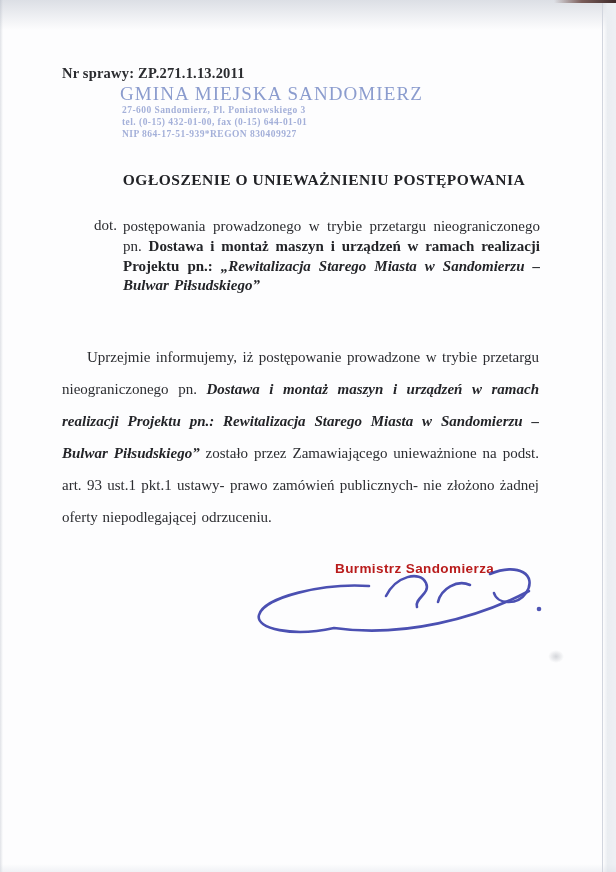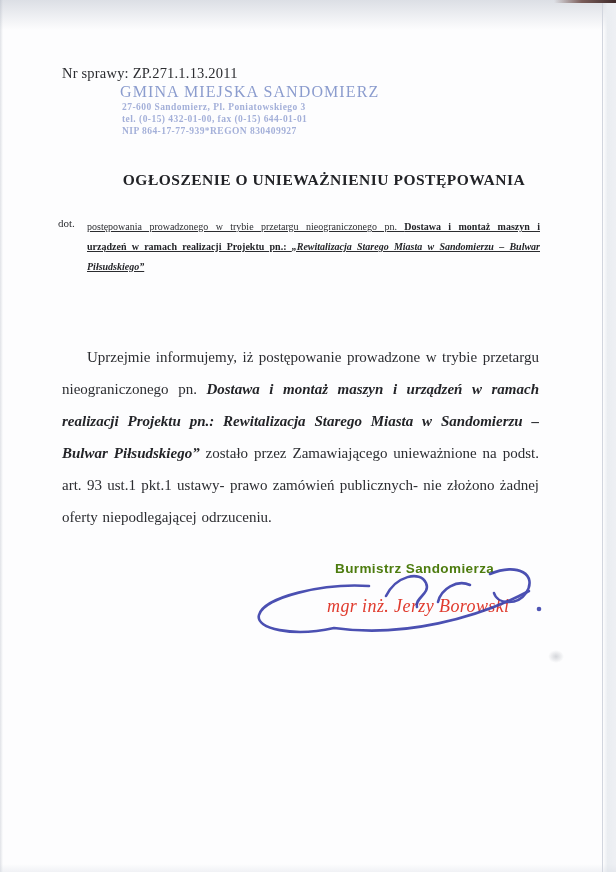--- a/index.html
+++ b/index.html
@@ -28,7 +28,7 @@
     filter:blur(.5px);}
 
   
-  .case-number{position:absolute;left:62px;top:65px;font-size:14.5px;letter-spacing:.2px;}
+  .case-number{position:absolute;left:62px;top:65px;font-size:14.5px;letter-spacing:.2px;font-weight:bold;}
   .place-date{position:absolute;left:385px;top:66px;font-size:14.5px;letter-spacing:.2px;}
 
   

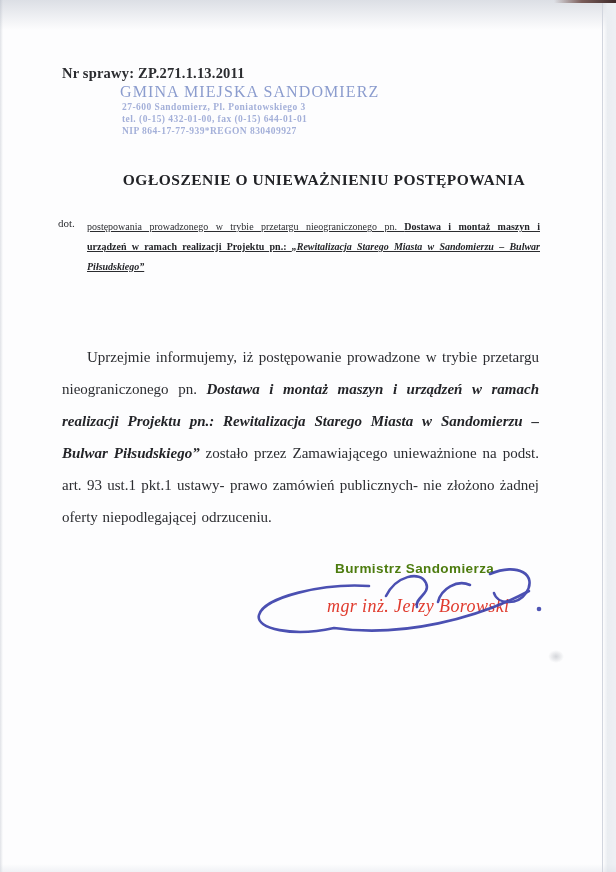--- a/index.html
+++ b/index.html
@@ -33,7 +33,7 @@
 
   
   .stamp{position:absolute;left:120px;top:84px;line-height:1;}
-  .stamp-name{font-size:16px;letter-spacing:1.1px;color:#8b9cce;margin:0 0 3px 0;}
+  .stamp-name{font-size:19px;letter-spacing:1.1px;color:#8b9cce;margin:0 0 3px 0;}
   .stamp-line{font-size:9.5px;letter-spacing:.45px;color:#a4b0d9;margin:0 0 2.5px 2px;font-weight:bold;}
 
   

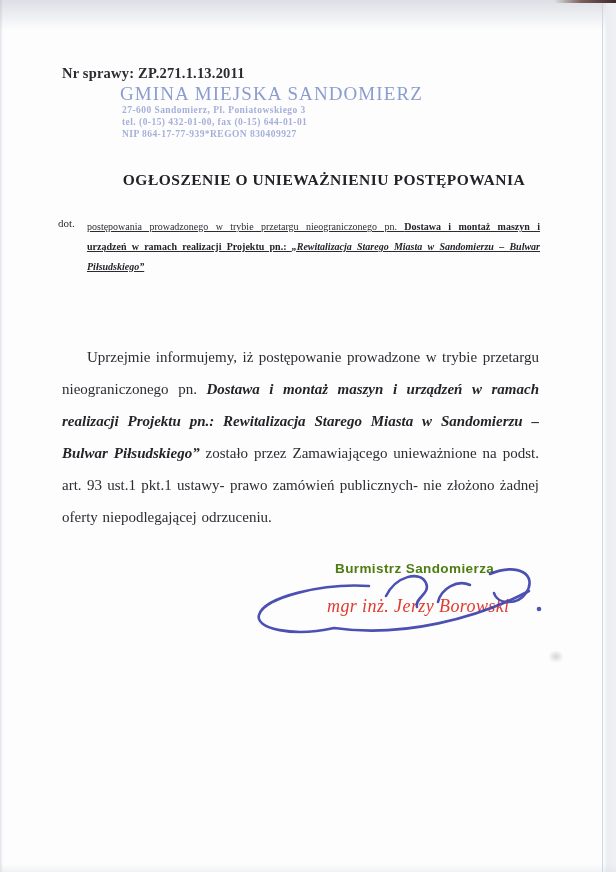--- a/index.html
+++ b/index.html
@@ -77,7 +77,7 @@
     <div class="stamp-name">GMINA MIEJSKA SANDOMIERZ</div>
     <div class="stamp-line">27-600 Sandomierz, Pl. Poniatowskiego 3</div>
     <div class="stamp-line">tel. (0-15) 432-01-00, fax (0-15) 644-01-01</div>
-    <div class="stamp-line">NIP 864-17-77-939*REGON 830409927</div>
+    <div class="stamp-line">NIP 864-17-51-939*REGON 830409927</div>
   </div>
 
   <h1 class="doc-title">OGŁOSZENIE O UNIEWAŻNIENIU POSTĘPOWANIA</h1>

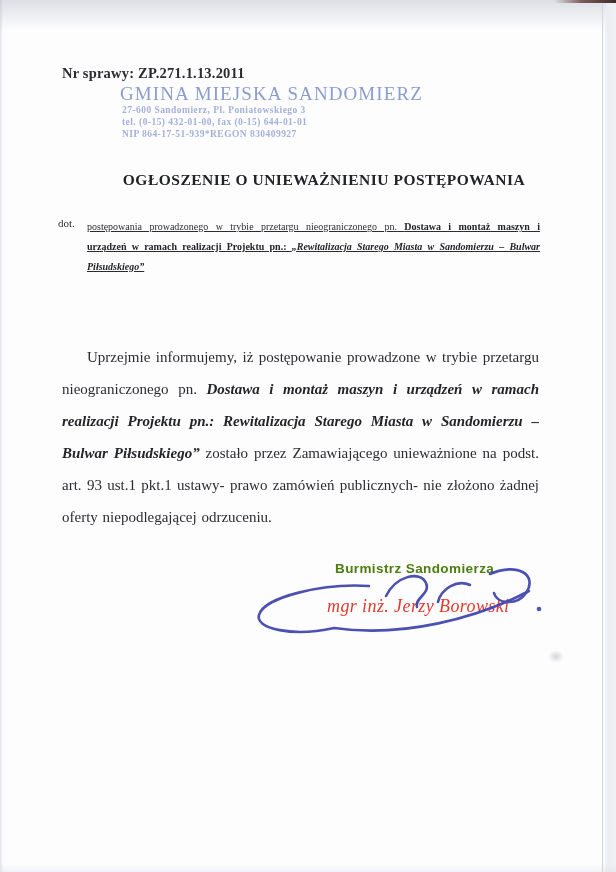--- a/index.html
+++ b/index.html
@@ -42,7 +42,7 @@
 
   
   .subject{position:absolute;left:58px;top:217px;width:482px;display:flex;align-items:flex-start;}
-  .subject .dot-label{flex:0 0 29px;font-size:11px;}
+  .subject .dot-label{flex:0 0 29px;font-size:15px;margin-left:36px;}
   .subject p{margin:0;flex:1;font-size:10px;line-height:19.8px;text-align:justify;word-spacing:1.5px;text-decoration:underline;}
   .b{font-weight:bold;color:#232428;}
   .bi{font-weight:bold;font-style:italic;color:#232428;}

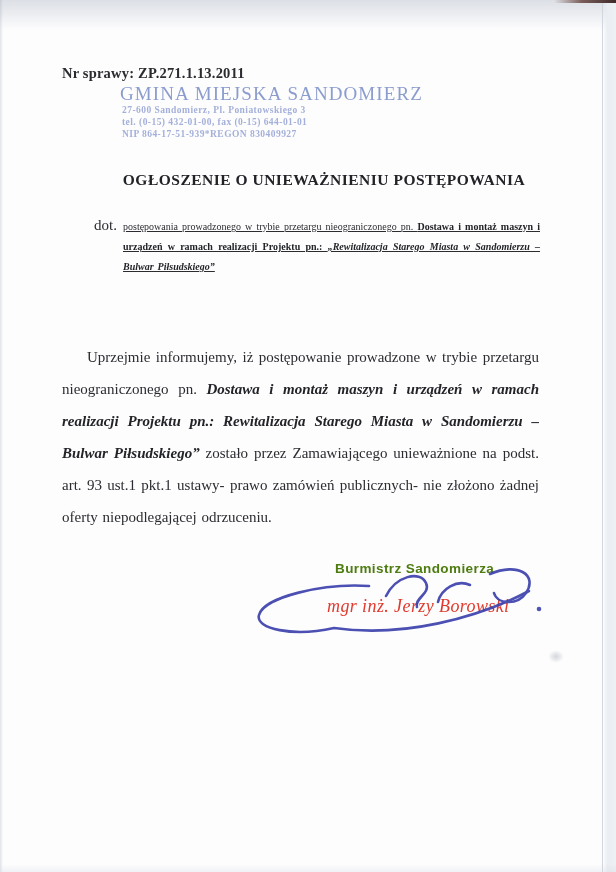--- a/index.html
+++ b/index.html
@@ -43,7 +43,7 @@
   
   .subject{position:absolute;left:58px;top:217px;width:482px;display:flex;align-items:flex-start;}
   .subject .dot-label{flex:0 0 29px;font-size:15px;margin-left:36px;}
-  .subject p{margin:0;flex:1;font-size:10px;line-height:19.8px;text-align:justify;word-spacing:1.5px;text-decoration:underline;}
+  .subject p{margin:0;flex:1;font-size:15px;line-height:19.8px;text-align:justify;word-spacing:1.5px;}
   .b{font-weight:bold;color:#232428;}
   .bi{font-weight:bold;font-style:italic;color:#232428;}
 

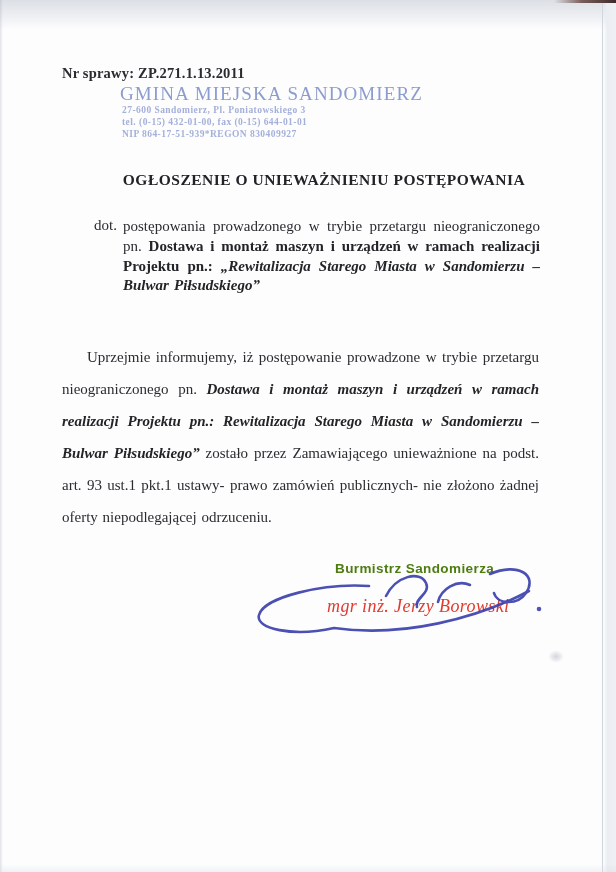--- a/index.html
+++ b/index.html
@@ -54,7 +54,7 @@
   
   .sig-title{position:absolute;left:335px;top:561px;
     font-family:"Liberation Sans","DejaVu Sans",sans-serif;
-    font-size:13.5px;font-weight:bold;letter-spacing:.4px;color:#4d7c0f;}
+    font-size:13.5px;font-weight:bold;letter-spacing:.4px;color:#b91c1c;}
   .sig-name{position:absolute;left:327px;top:596px;
     font-size:18px;font-style:italic;letter-spacing:.4px;color:#e03b2e;}
   .sig-svg{position:absolute;left:238px;top:552px;width:312px;height:95px;}

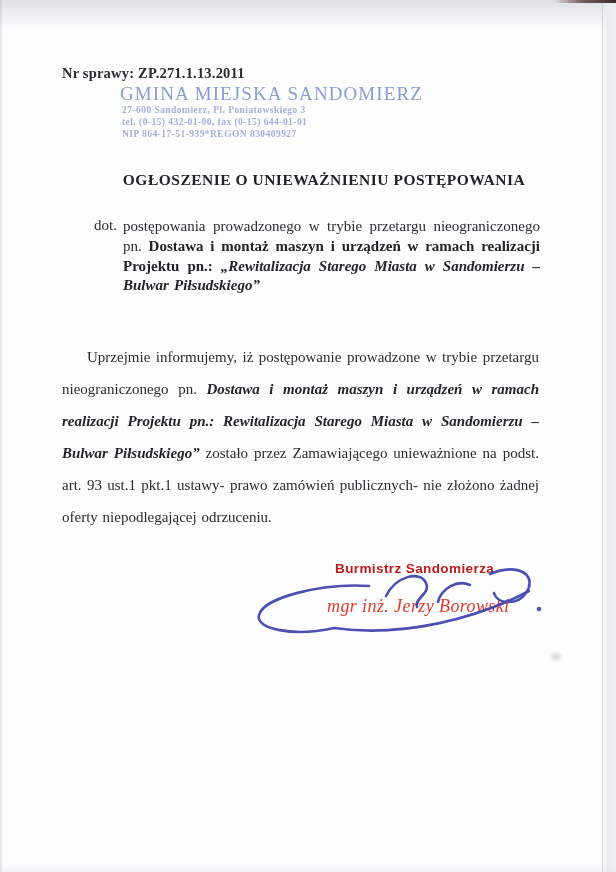--- a/index.html
+++ b/index.html
@@ -98,7 +98,6 @@
   </p>
 
   <div class="sig-title">Burmistrz Sandomierza</div>
-  <div class="sig-name">mgr inż. Jerzy Borowski</div>
 
   <svg class="sig-svg" viewBox="0 0 312 95" fill="none" xmlns="http://www.w3.org/2000/svg">
     <g stroke="#3c42ac" stroke-width="2.6" stroke-linecap="round" stroke-linejoin="round" opacity="0.92">

